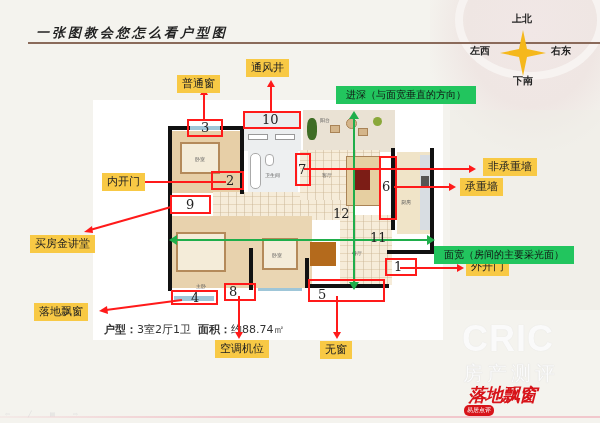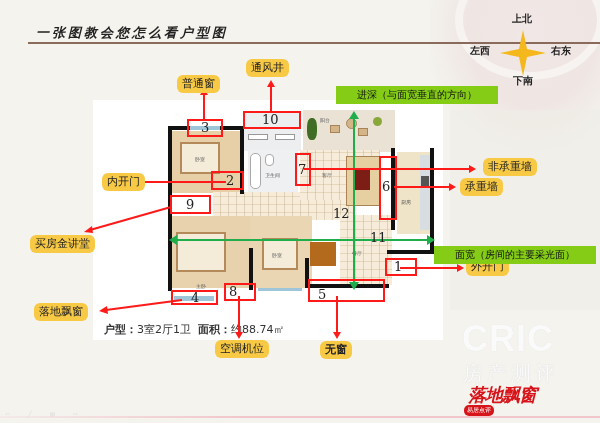--- a/index.html
+++ b/index.html
@@ -72,7 +72,7 @@
 
   .ylabel {
     position: absolute; background: #f8c945; color: #222;
-    font-size: 11px; padding: 2px 5px; white-space: nowrap; line-height: 14px; border-radius: 6px;
+    font-size: 11px; padding: 2px 5px; white-space: nowrap; line-height: 14px;
   }
   .glabel {
     position: absolute; background: #84cc16; color: #111;

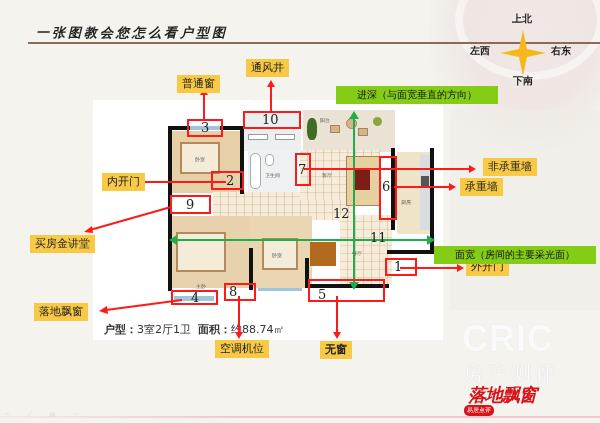--- a/index.html
+++ b/index.html
@@ -75,8 +75,8 @@
     font-size: 11px; padding: 2px 5px; white-space: nowrap; line-height: 14px;
   }
   .glabel {
-    position: absolute; background: #84cc16; color: #111;
-    font-size: 10px; padding: 2px 21px; white-space: nowrap; line-height: 14px;
+    position: absolute; background: #22c55e; color: #111;
+    font-size: 10px; padding: 2px 10px; white-space: nowrap; line-height: 14px;
   }
 
   

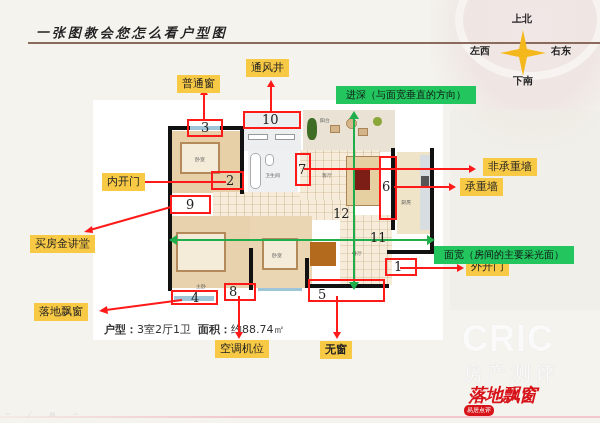--- a/index.html
+++ b/index.html
@@ -262,7 +262,7 @@
   <span class="num" style="left:318px;top:288px;">5</span>
   <div class="rline" style="left:336px;top:296px;width:2px;height:37px;"></div>
   <div class="arrow-d" style="left:333px;top:332px;"></div>
-  <div class="ylabel" style="left:320px;top:341px;font-weight:bold;">无窗</div>
+  <div class="ylabel" style="left:320px;top:341px;">无窗</div>
 </div>
 
 <div>

